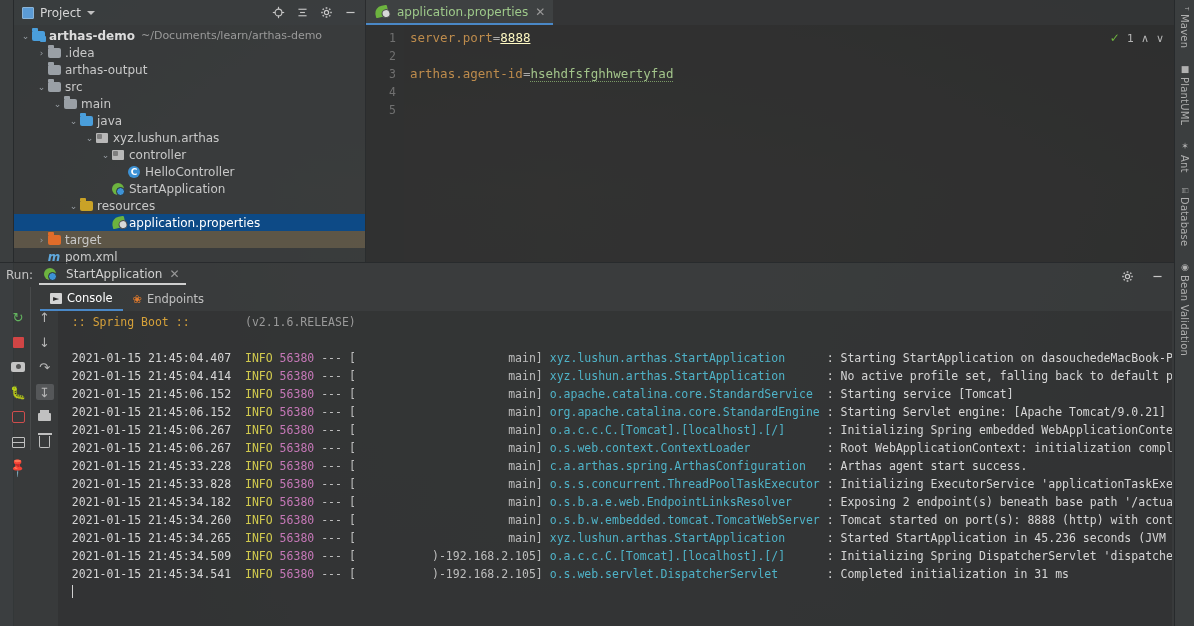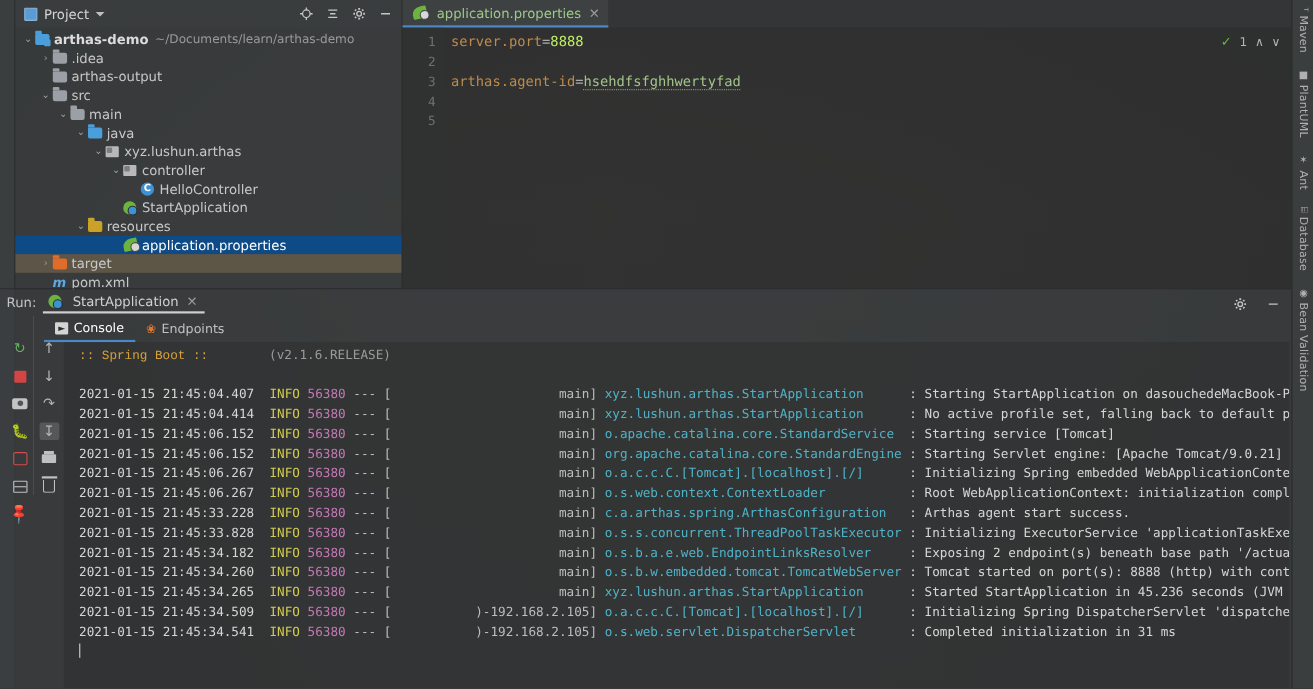--- a/index.html
+++ b/index.html
@@ -147,7 +147,7 @@
   .code .line { height: 18px; line-height: 18px; white-space: pre; }
   .k-key { color: #bd8b4c; }
   .k-eq  { color: #a9a9a9; }
-  .k-num { color: #bef264; }
+  .k-num { color: #fef9c3; text-decoration: underline; }
   .k-val { color: #a2c48a; }
   .k-link { color: #a2c48a; border-bottom: 1px dotted #7a9a66; }
   .redact {

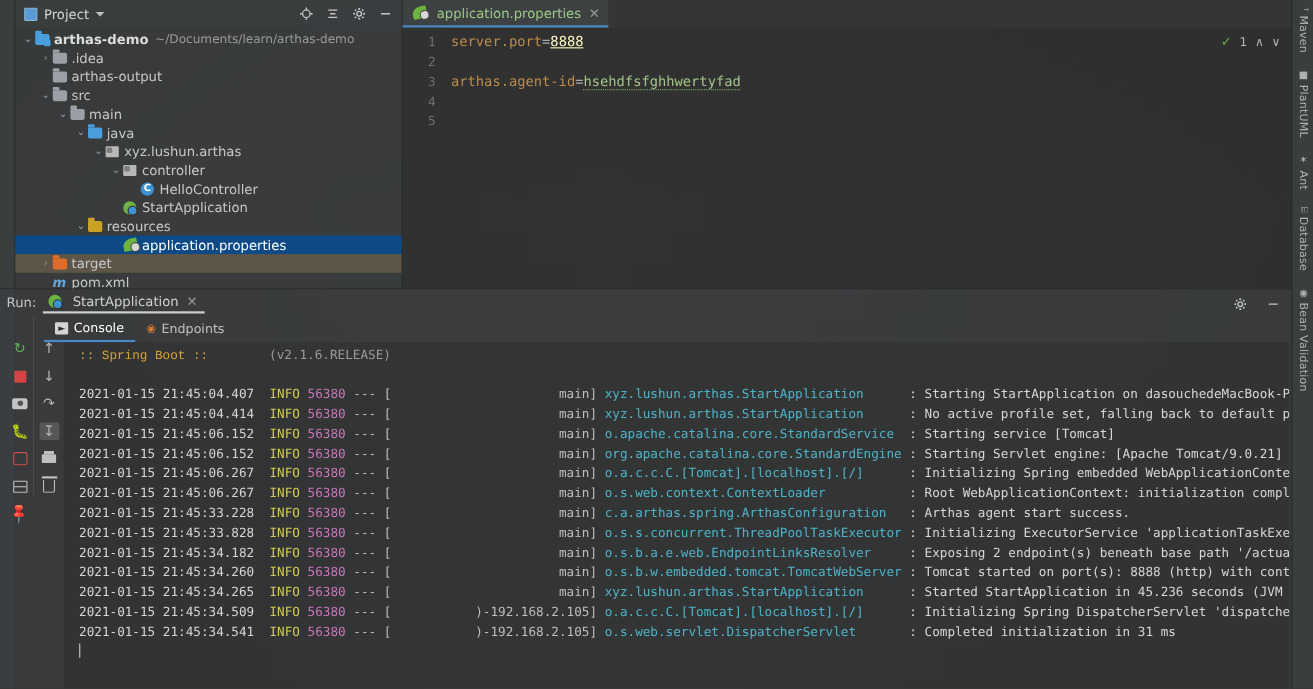--- a/index.html
+++ b/index.html
@@ -231,7 +231,7 @@
     padding-top: 2px;
   }
   .cline { height: 18px; line-height: 18px; white-space: pre; }
-  .c-banner { color: #d6a13a; font-family: Liberation Mono, monospace; }
+  .c-banner { color: #d6a13a; }
   .c-ver { color: #9a9a9a; }
   .c-ts { color: #d6d6d6; }
   .c-info { color: #d2cb4e; margin-top: 43px; }

